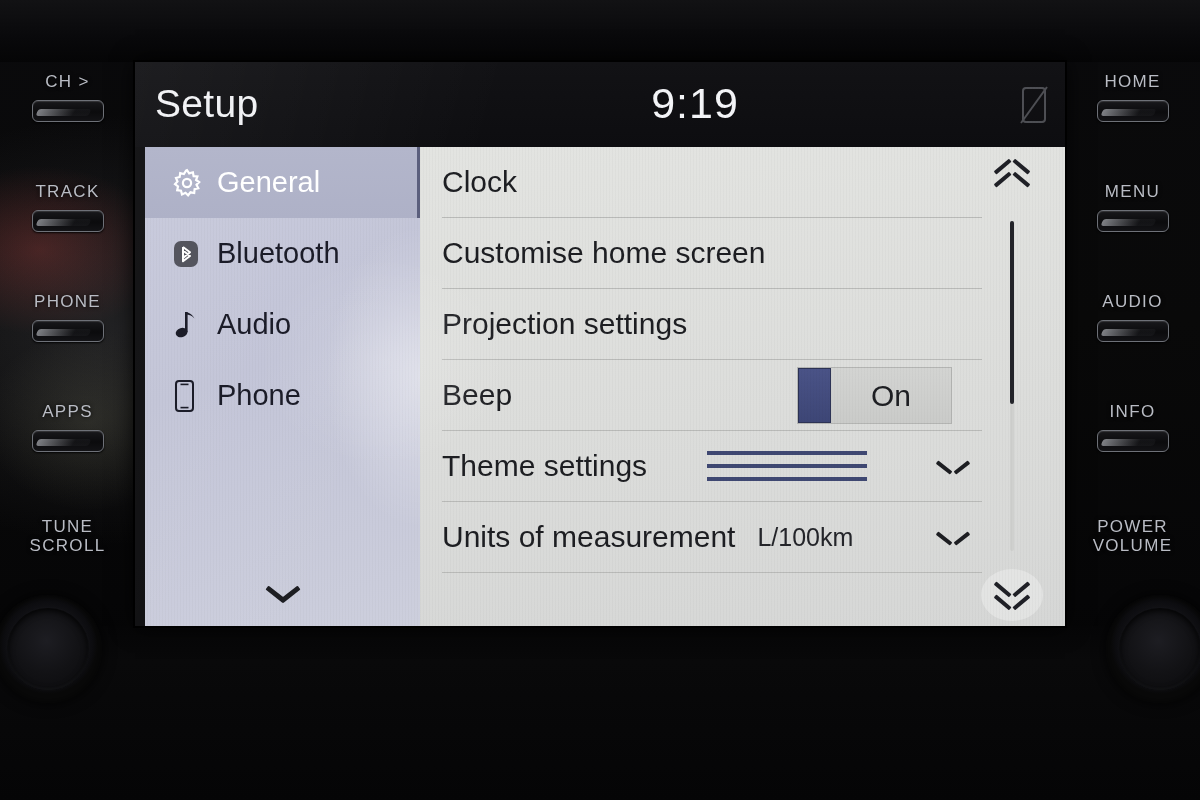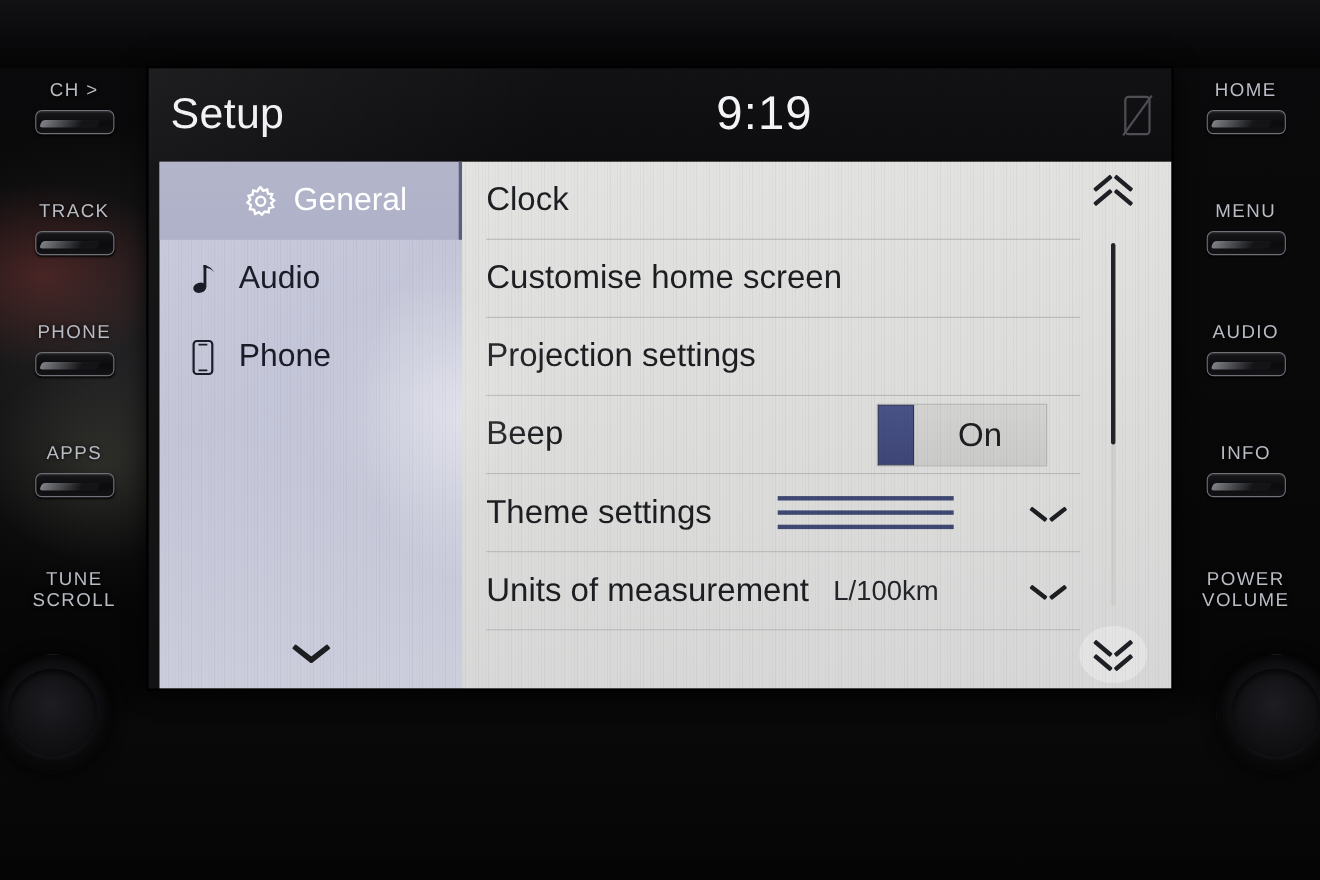--- a/index.html
+++ b/index.html
@@ -119,7 +119,6 @@
     background:linear-gradient(180deg,#b3b6cb 0%,#aeb1c7 100%);
     color:#ffffff;
     box-shadow:inset -3px 0 0 #5b5f7d;
-    justify-content:center;
   }
   .side-icon { width:40px; display:flex; align-items:center; justify-content:flex-start; }
   .side-label { margin-left:6px; }

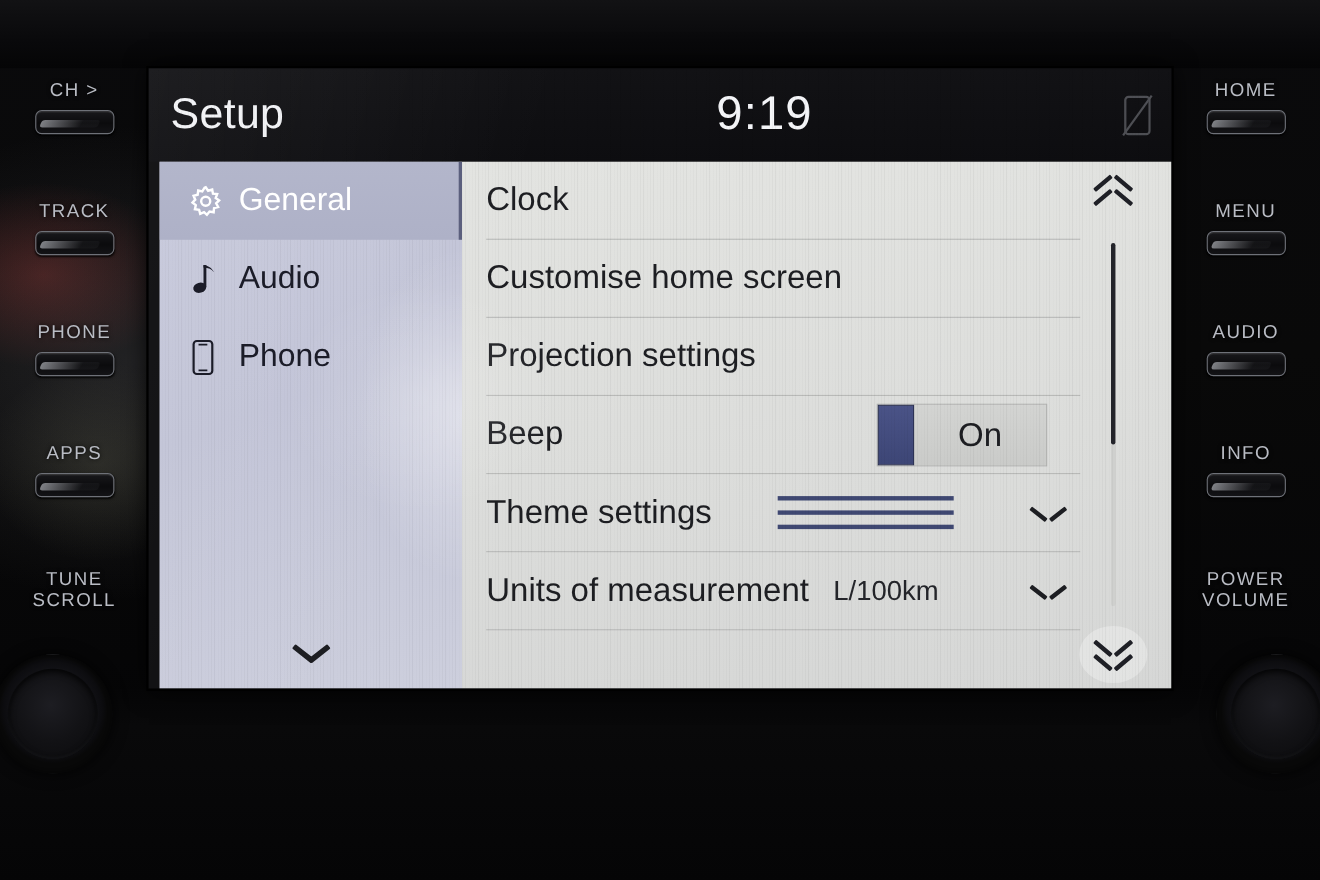--- a/index.html
+++ b/index.html
@@ -348,6 +348,15 @@
           <span class="side-label">General</span>
         </div>
 
+        <div class="side-item">
+          <span class="side-icon">
+            <svg width="30" height="30" viewBox="0 0 30 30">
+              <rect x="3" y="2" width="24" height="26" rx="7" fill="#54555e"></rect>
+              <path d="M12 8 L19 13.2 L12 19 M12 11.5 L19 17 L12 22.3 L12 8" fill="none" stroke="#ffffff" stroke-width="2" stroke-linejoin="round"></path>
+            </svg>
+          </span>
+          <span class="side-label">Bluetooth</span>
+        </div>
 
         <div class="side-item">
           <span class="side-icon">

